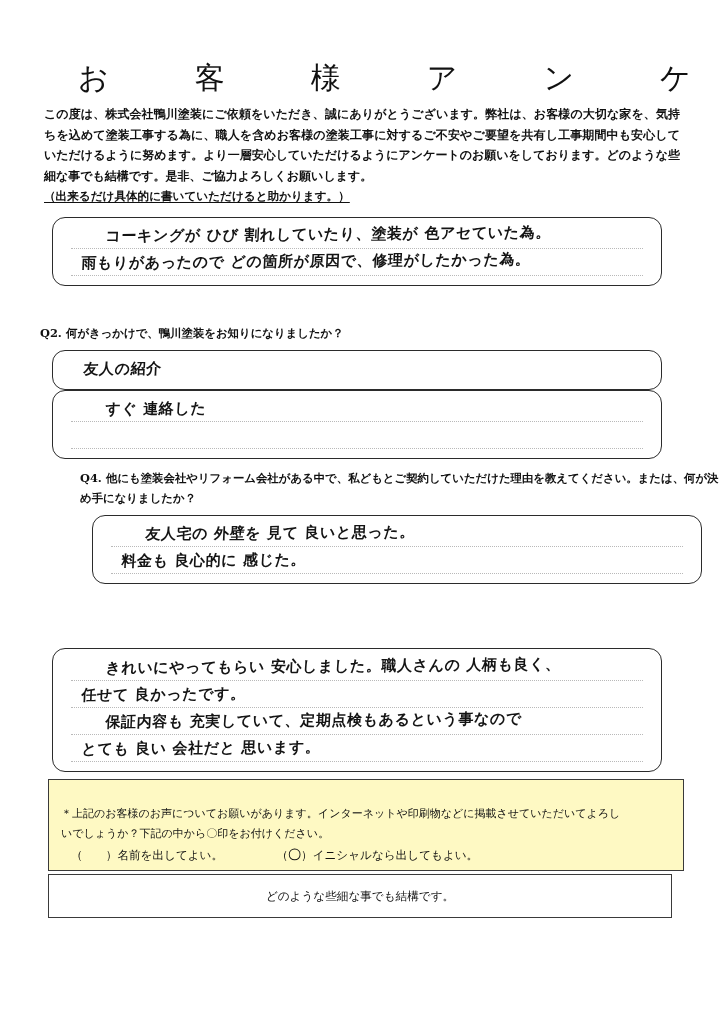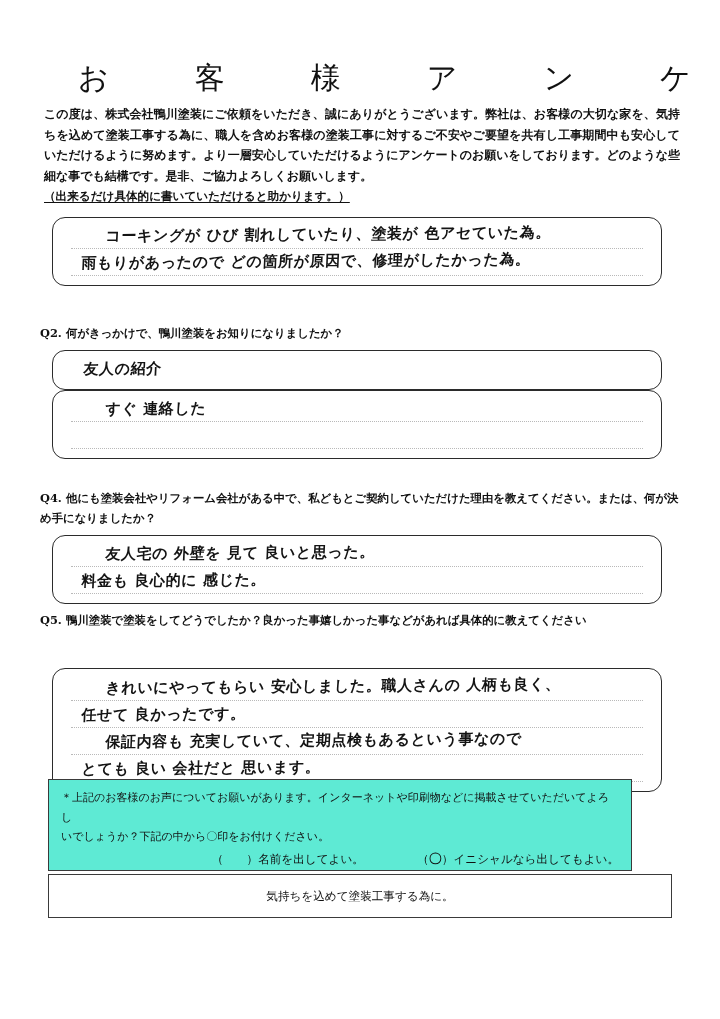--- a/index.html
+++ b/index.html
@@ -260,7 +260,7 @@
     </div>
   </div>
 
-  <div class="q-block" style="top:488px;">
+  <div class="q-block" style="top:468px;margin-left:40px;">
     <span class="q-label">
       <span class="q-num">Q4.</span><span class="q-text">他にも塗装会社やリフォーム会社がある中で、私どもとご契約していただけた理由を教えてください。または、何が決め手になりましたか？</span>
     </span>

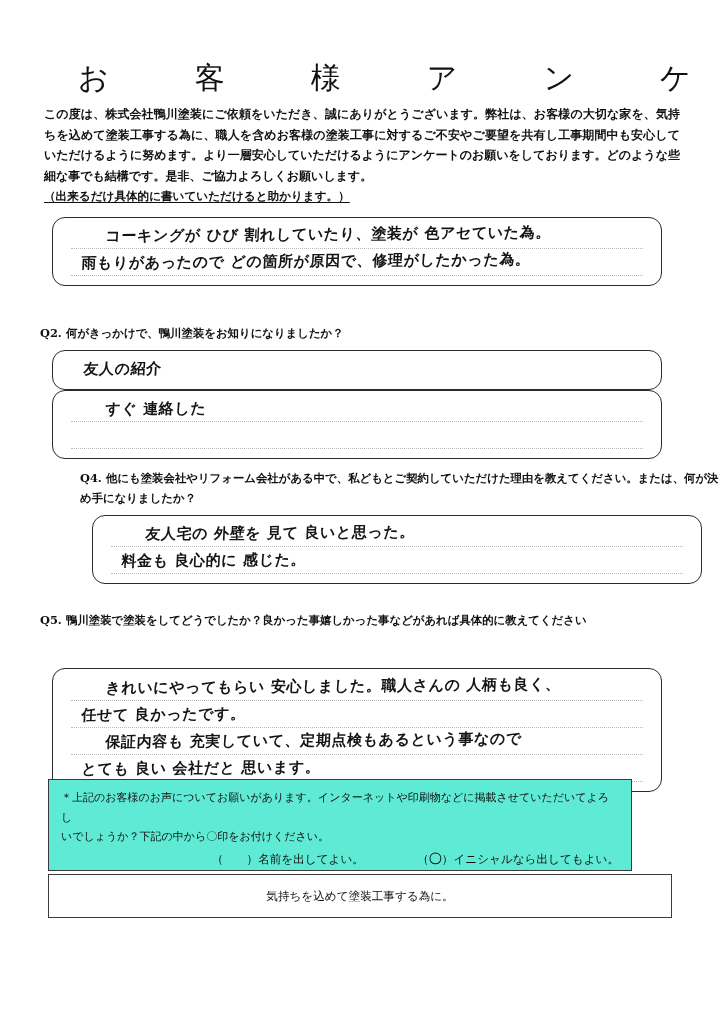--- a/index.html
+++ b/index.html
@@ -275,9 +275,6 @@
   </div>
 
   <div class="q-block" style="top:610px;">
-    <span class="q-label">
-      <span class="q-num">Q5.</span><span class="q-text">鴨川塗装で塗装をしてどうでしたか？良かった事嬉しかった事などがあれば具体的に教えてください</span>
-    </span>
     <div class="answer-box pad-bottom" style="margin-top:38px; padding-top:5px;">
       <div class="ans-line">
         <span class="hw ind">きれいにやってもらい 安心しました。職人さんの 人柄も良く、</span>

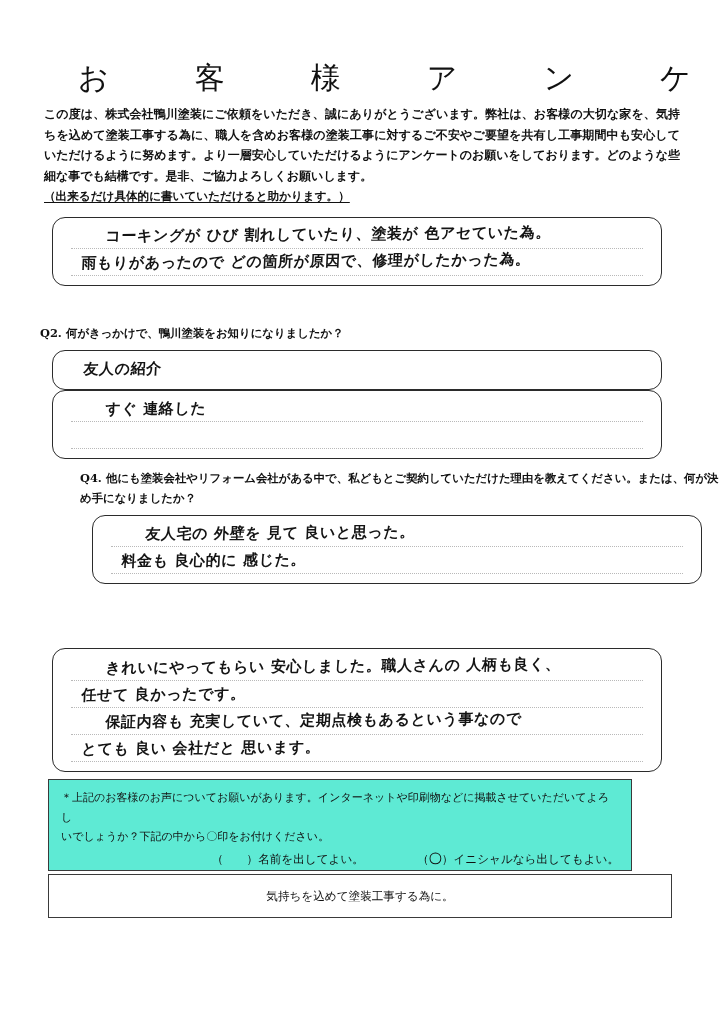--- a/index.html
+++ b/index.html
@@ -138,11 +138,11 @@
     position: absolute;
     left: 48px;
     top: 779px;
-    width: 584px;
+    width: 636px;
     height: 92px;
     border: 1.3px solid #3a3a3a;
-    background: #5eead4;
-    padding: 8px 12px 0 12px;
+    background: #fef9c3;
+    padding: 24px 12px 0 12px;
   }
   .perm-text {
     font-family: "DejaVu Serif", "Liberation Serif", serif;

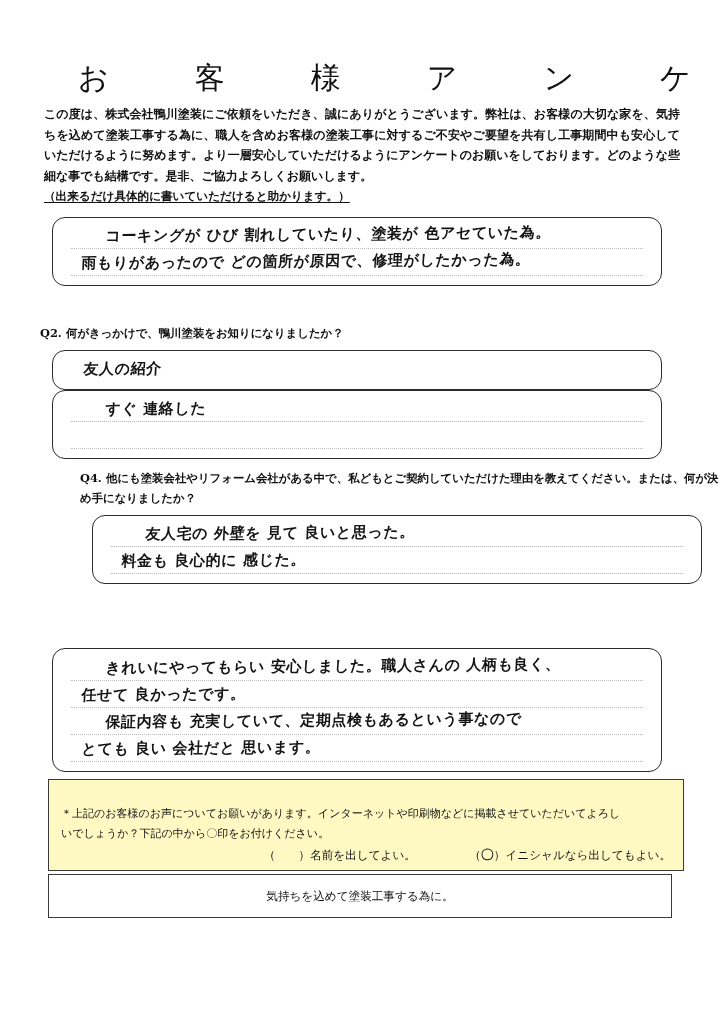--- a/index.html
+++ b/index.html
@@ -157,7 +157,6 @@
     color: #111;
     margin-top: 1px;
     padding-left: 10px;
-    text-align: right;
   }
   .opt-gap { display: inline-block; width: 46px; }
   .circle-mark {

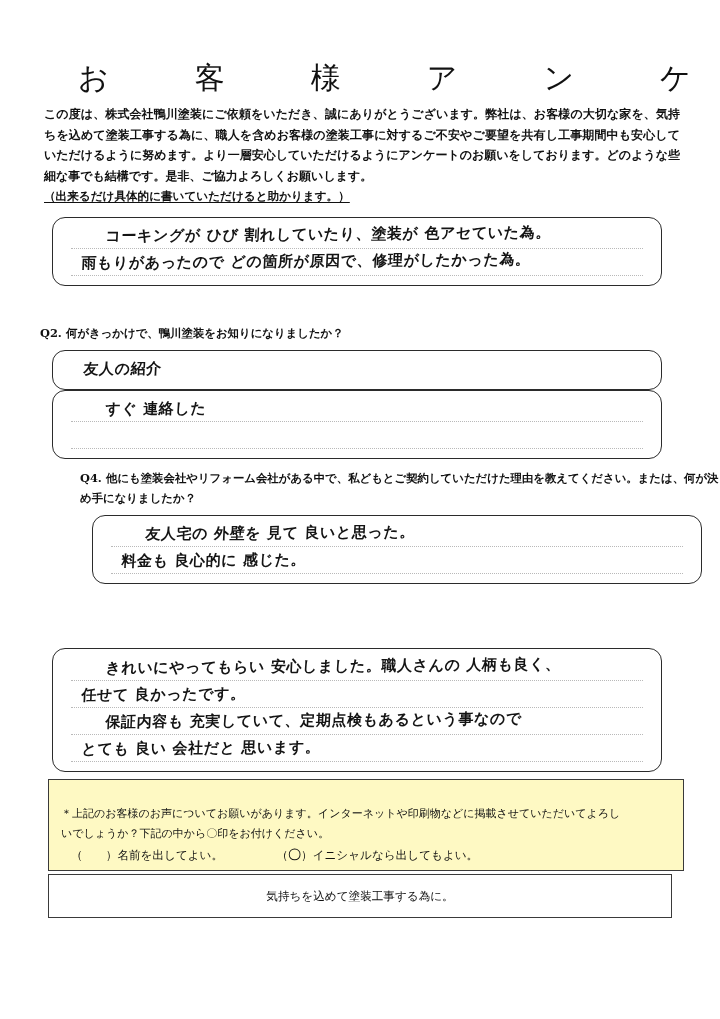--- a/index.html
+++ b/index.html
@@ -309,7 +309,7 @@
   </div>
 
   <div class="footer-box">
-    <span class="footer-text">気持ちを込めて塗装工事する為に。</span>
+    <span class="footer-text">どのような些細な事でも結構です。</span>
   </div>
 
 </div>

